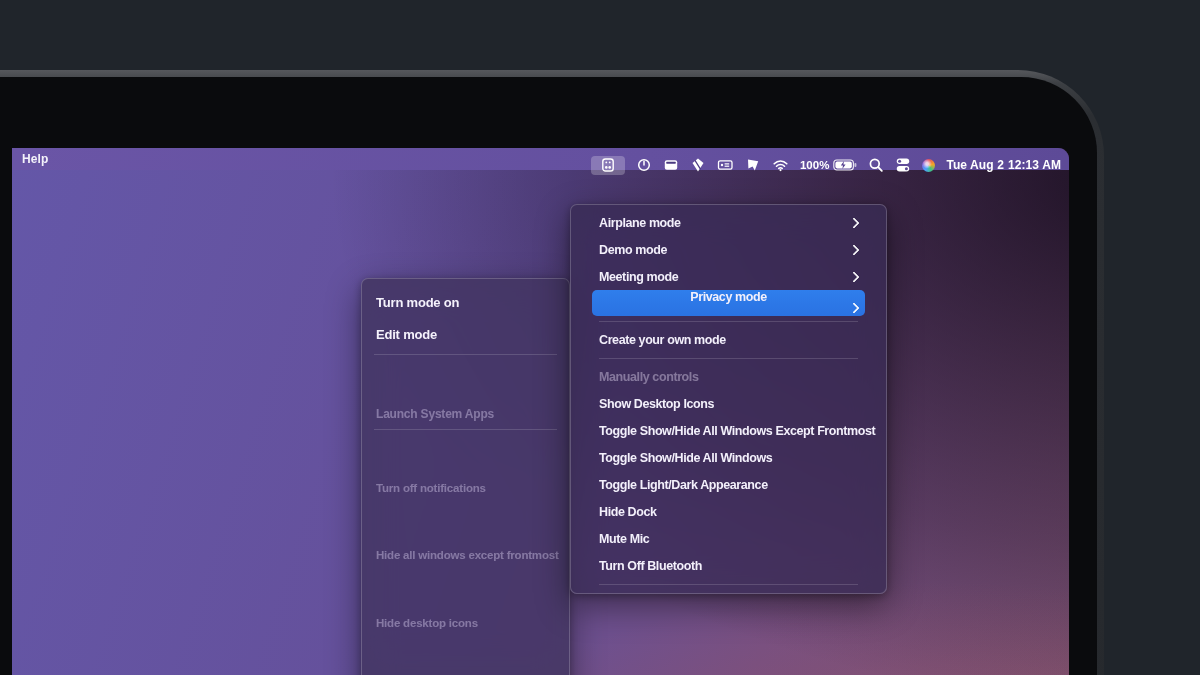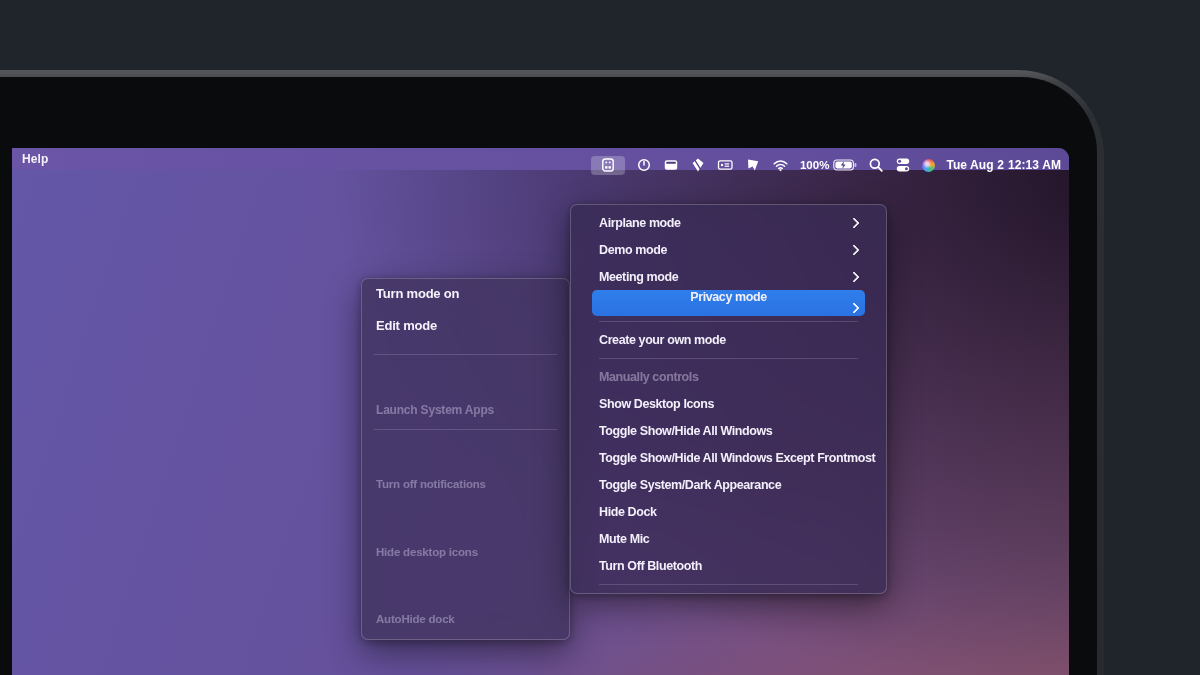--- a/index.html
+++ b/index.html
@@ -60,7 +60,7 @@
     margin-left:auto;border-radius:1px;flex:0 0 auto;}
   .sep{height:1px;margin:4.5px 12px;background:rgba(255,255,255,0.15);}
 
-  .sub-row{display:flex;align-items:flex-start;padding:0 14px;white-space:nowrap;}
+  .sub-row{display:flex;align-items:center;padding:0 14px;white-space:nowrap;}
   .sub-row.primary{height:32px;color:#f5f2fc;font-size:13px;font-weight:700;letter-spacing:-0.2px;}
   .sub-row.launch{height:22px;font-size:12px;}
   .sub-row.small{height:19.5px;font-size:11.5px;}

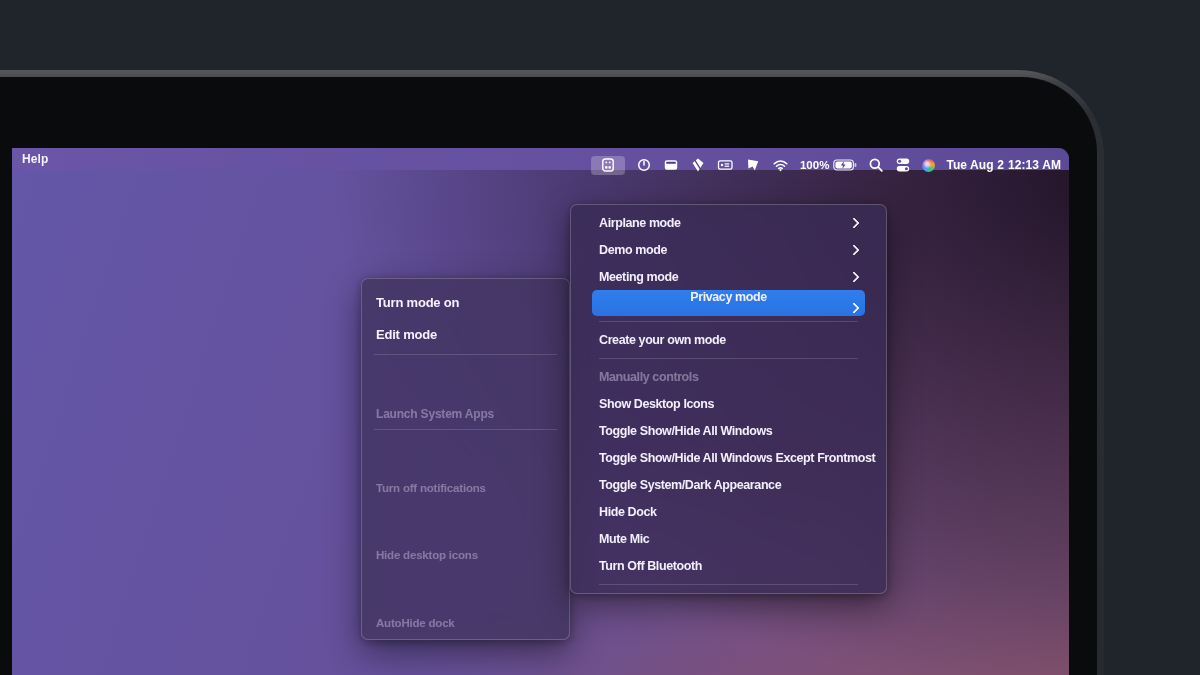--- a/index.html
+++ b/index.html
@@ -217,10 +217,10 @@
         <span class="lbl">Show Desktop Icons</span>
       </div>
       <div class="row">
+        <span class="lbl">Toggle Show/Hide All Windows Except Frontmost</span>
+      </div>
+      <div class="row">
         <span class="lbl">Toggle Show/Hide All Windows</span>
-      </div>
-      <div class="row">
-        <span class="lbl">Toggle Show/Hide All Windows Except Frontmost</span>
       </div>
       <div class="row">
         <span class="lbl">Toggle System/Dark Appearance</span>

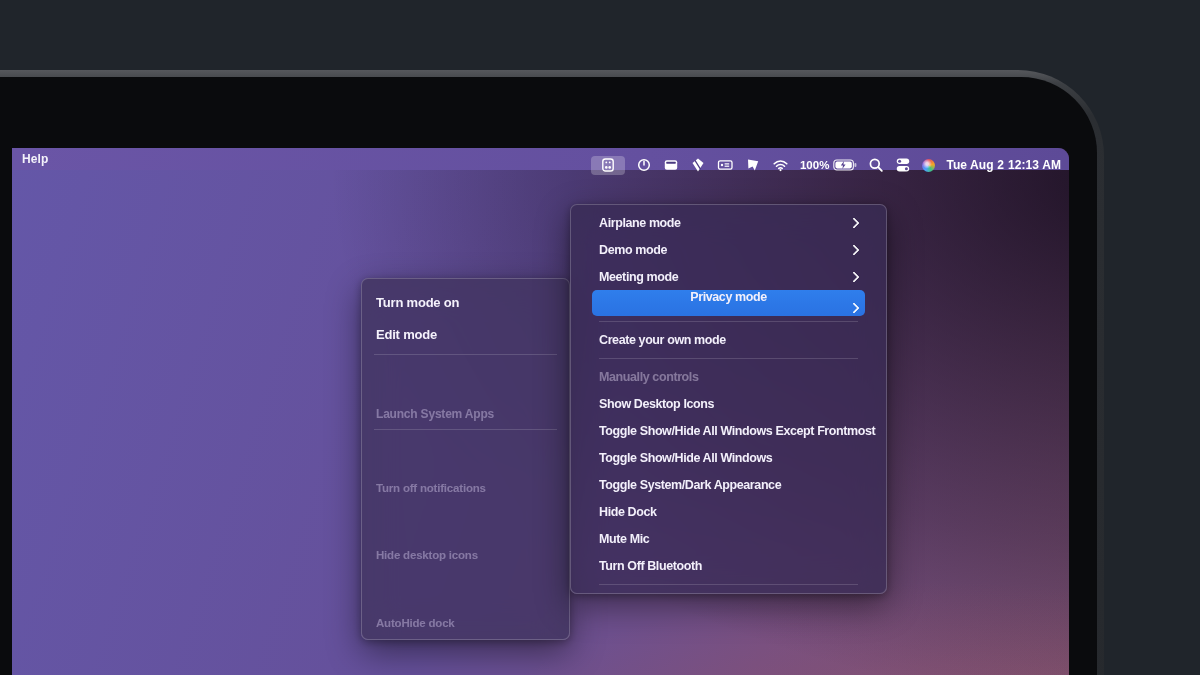--- a/index.html
+++ b/index.html
@@ -223,7 +223,7 @@
         <span class="lbl">Toggle Show/Hide All Windows</span>
       </div>
       <div class="row">
-        <span class="lbl">Toggle System/Dark Appearance</span>
+        <span class="lbl">Toggle Light/Dark Appearance</span>
       </div>
       <div class="row">
         <span class="lbl">Hide Dock</span>

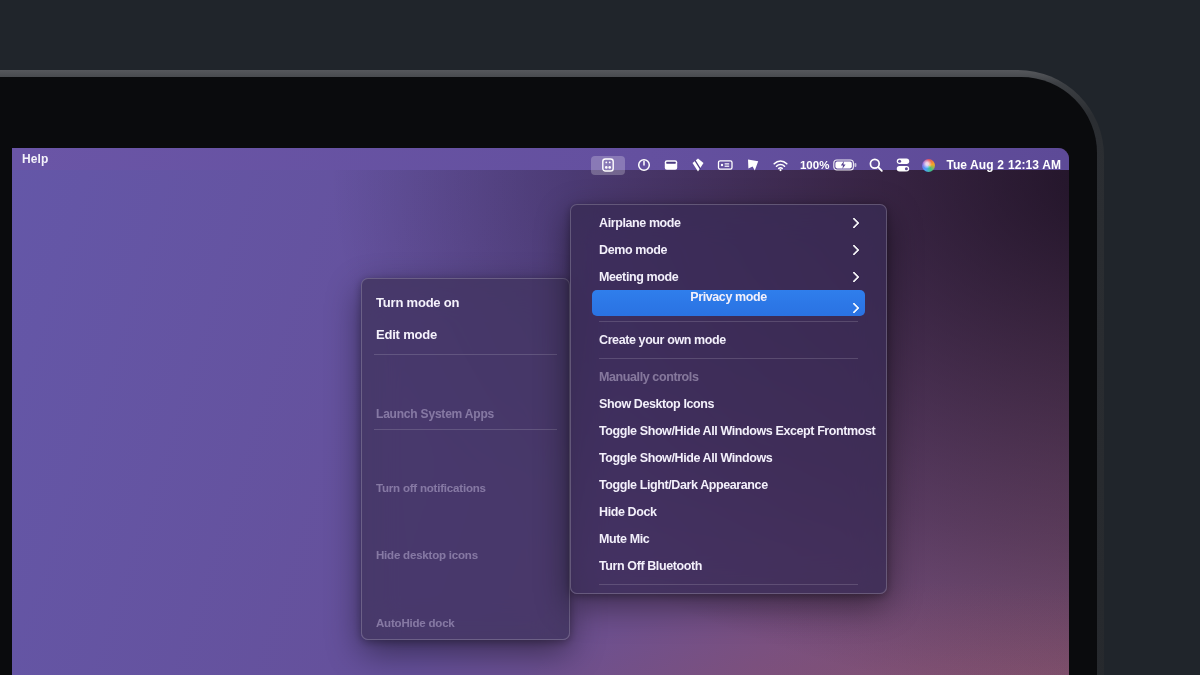--- a/index.html
+++ b/index.html
@@ -181,6 +181,9 @@
         <span class="lbl">Turn off notifications</span>
       </div>
       <div class="sub-row small disabled">
+        <span class="lbl">Hide all windows except frontmost</span>
+      </div>
+      <div class="sub-row small disabled">
         <span class="lbl">Hide desktop icons</span>
       </div>
       <div class="sub-row small disabled">

